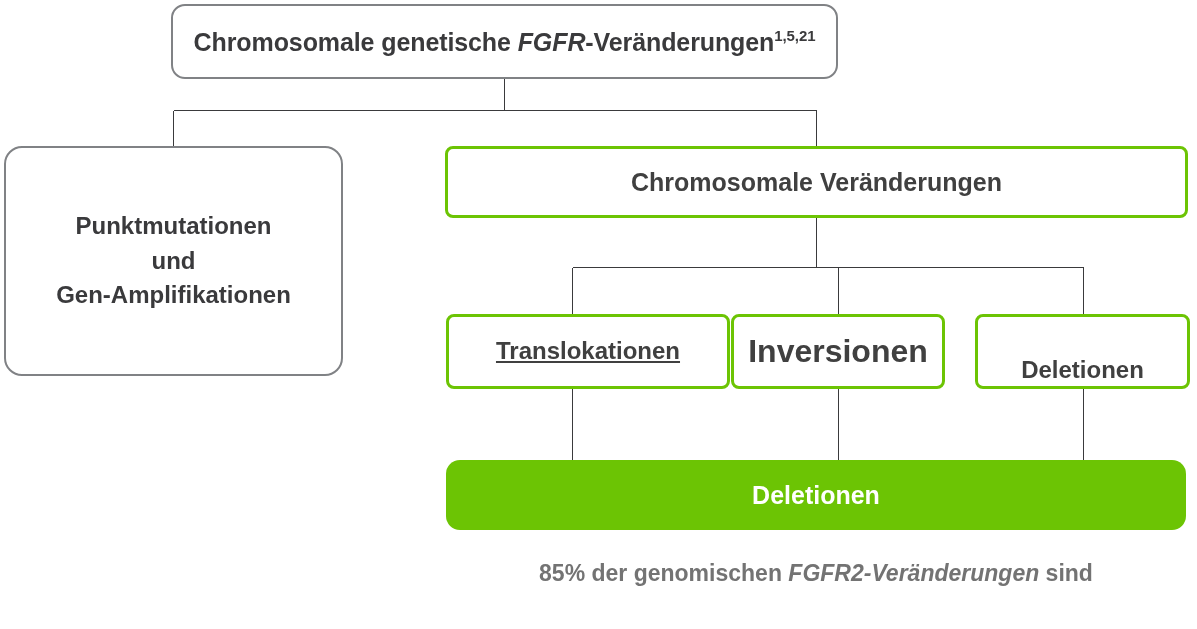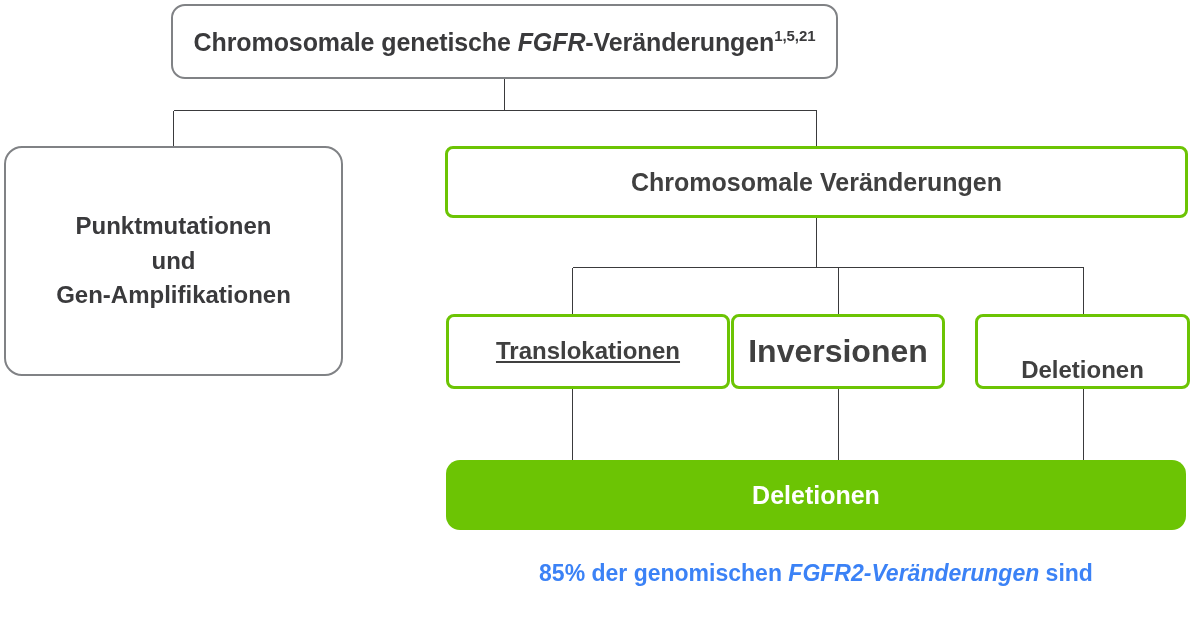--- a/index.html
+++ b/index.html
@@ -132,7 +132,7 @@
     top: 558px;
     width: 740px;
     text-align: center;
-    color: #3b82f6;
+    color: #737373;
     font-size: 23px;
     font-weight: bold;
     line-height: 1.38;

